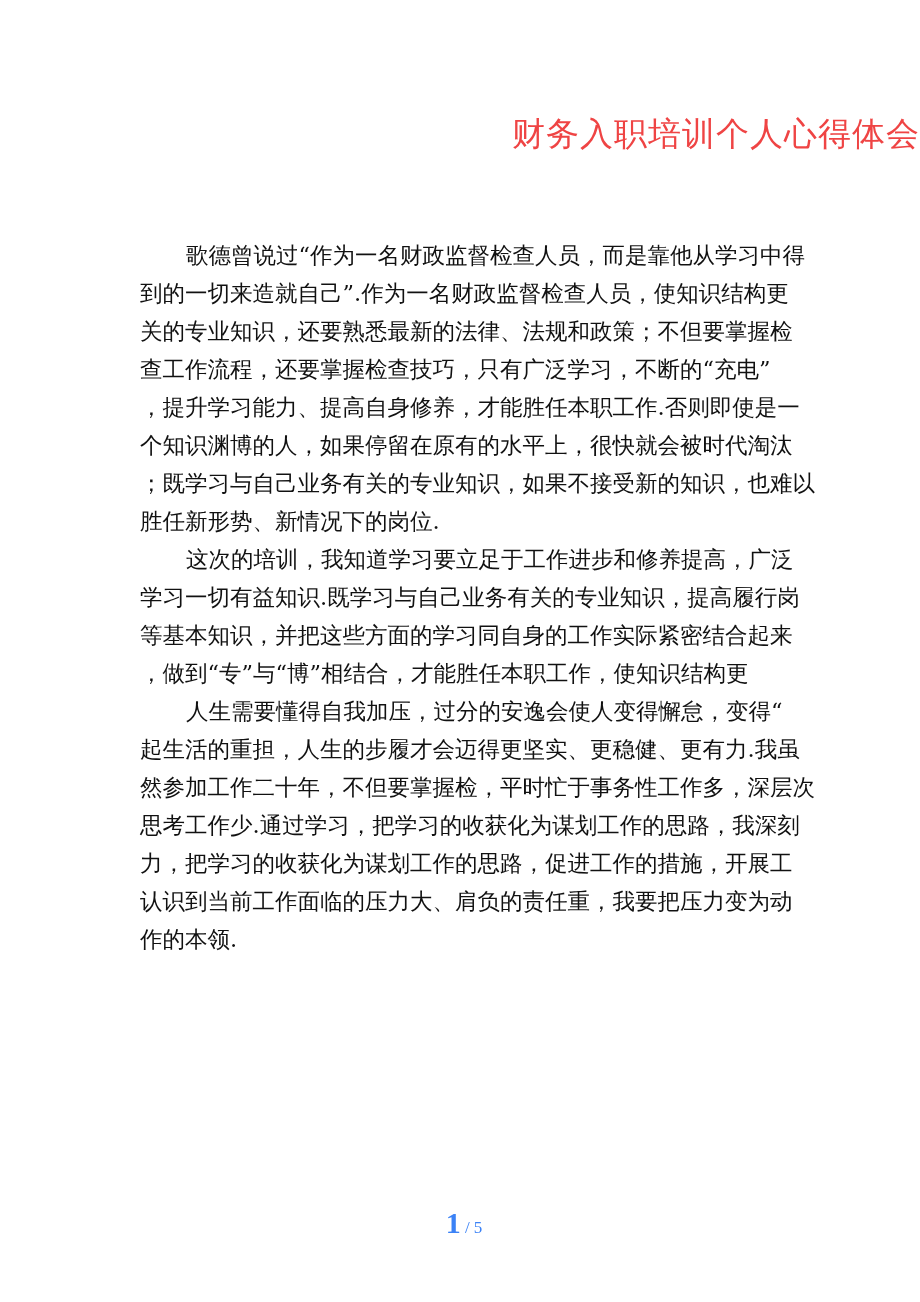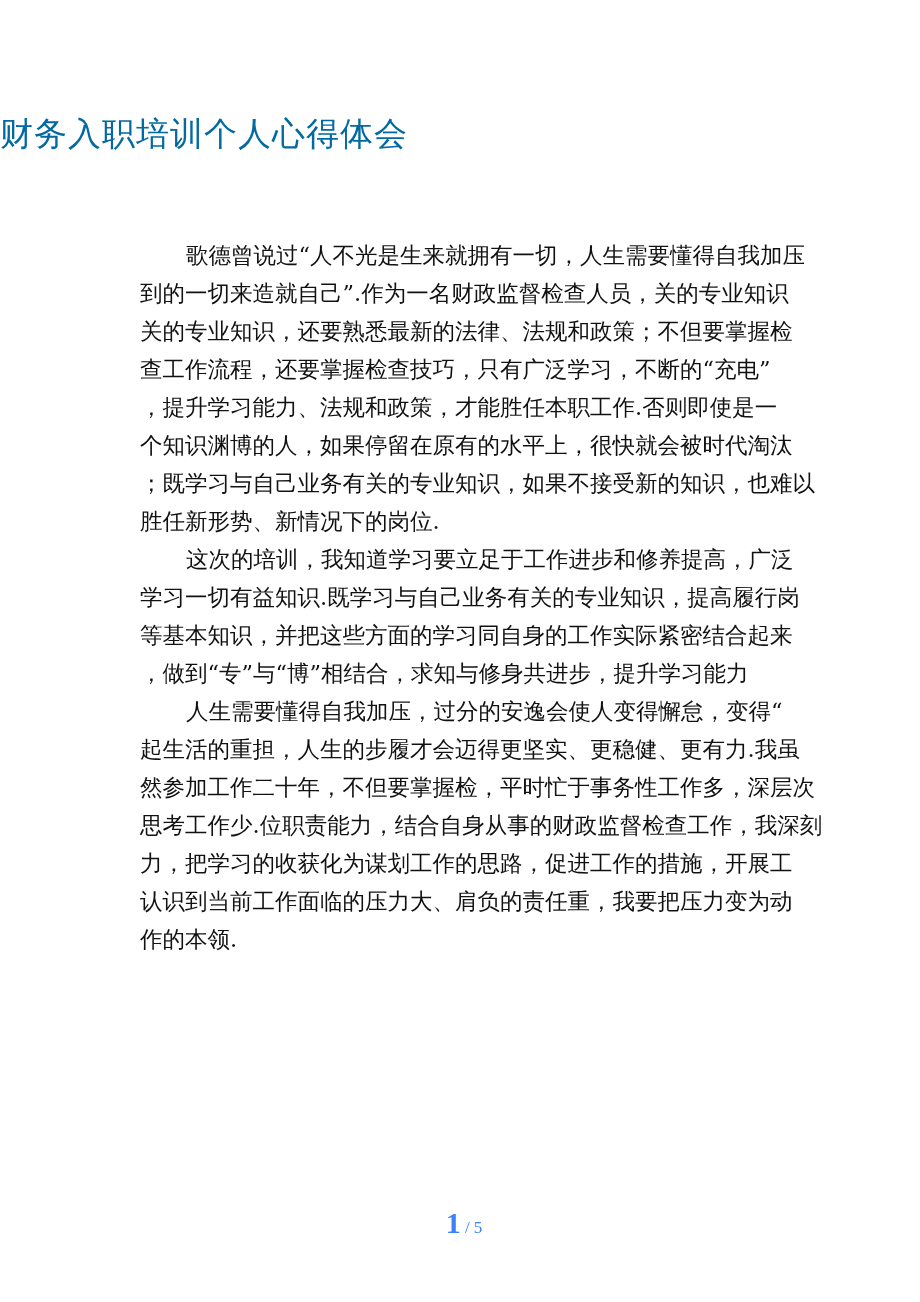--- a/index.html
+++ b/index.html
@@ -7,8 +7,8 @@
   .page { position: absolute; left: 0; top: 0; width: 920px; height: 1302px; background: #fff; }
   .title {
     position: absolute; left: 0; width: 920px; top: 112px;
-    text-align: left; font-family: "DejaVu Serif", "Liberation Serif", serif;
-    font-size: 33px; line-height: 44px; color: #0369a1; letter-spacing: 1px;
+    text-align: right; font-family: "DejaVu Serif", "Liberation Serif", serif;
+    font-size: 33px; line-height: 44px; color: #ef4444; letter-spacing: 1px;
   }
   .body {
     position: absolute; left: 140px; top: 236px; width: 640px;

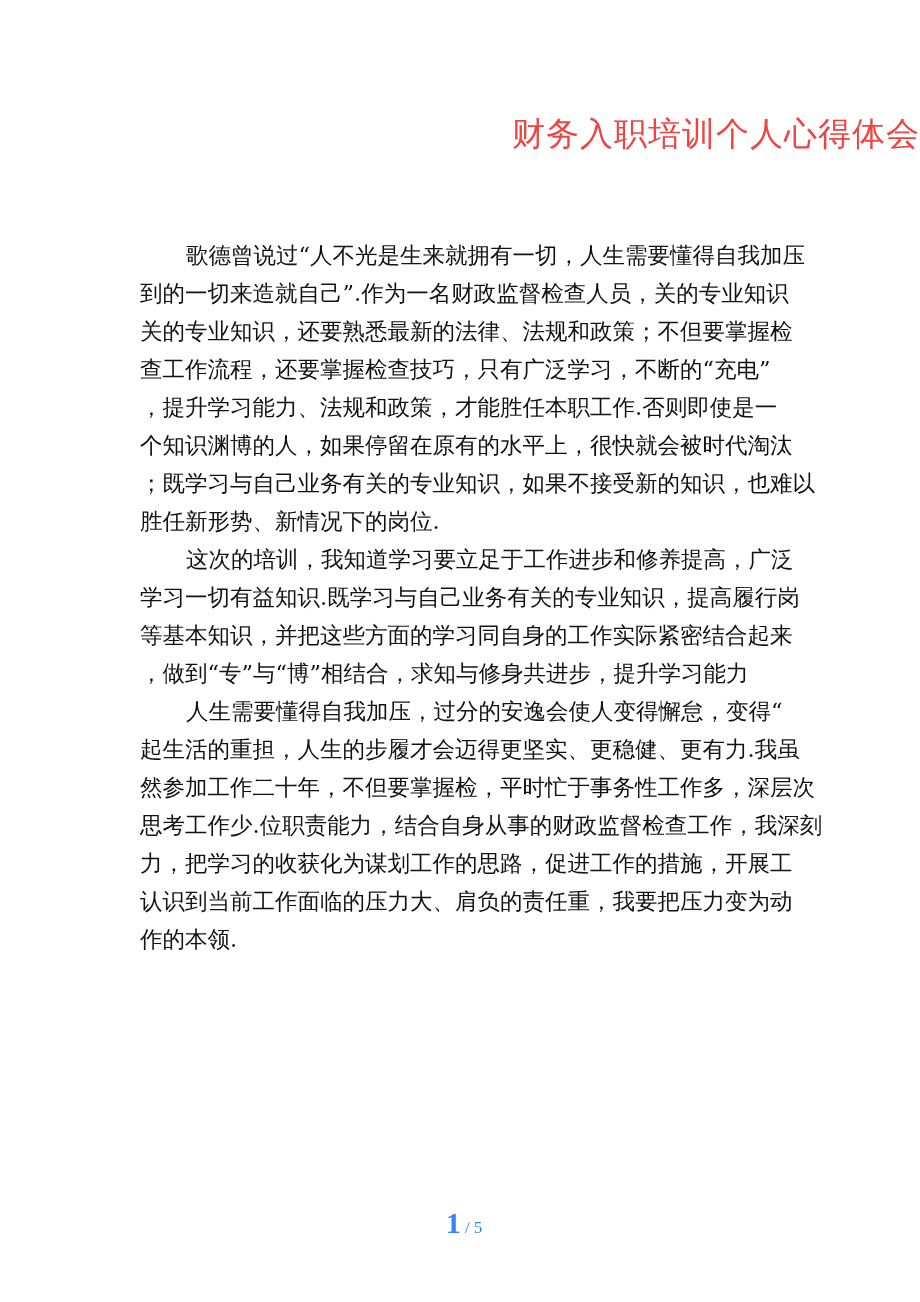--- a/index.html
+++ b/index.html
@@ -32,7 +32,7 @@
 
   <div class="body">
     <div>
-      <span class="line indent">歌德曾说过“人不光是生来就拥有一切，人生需要懂得自我加压</span>
+      <span class="line indent">歌德曾说过“作为一名财政监督检查人员，而是靠他从学习中得</span>
       <span class="line">到的一切来造就自己”.作为一名财政监督检查人员，关的专业知识</span>
       <span class="line">关的专业知识，还要熟悉最新的法律、法规和政策；不但要掌握检</span>
       <span class="line">查工作流程，还要掌握检查技巧，只有广泛学习，不断的“充电”</span>

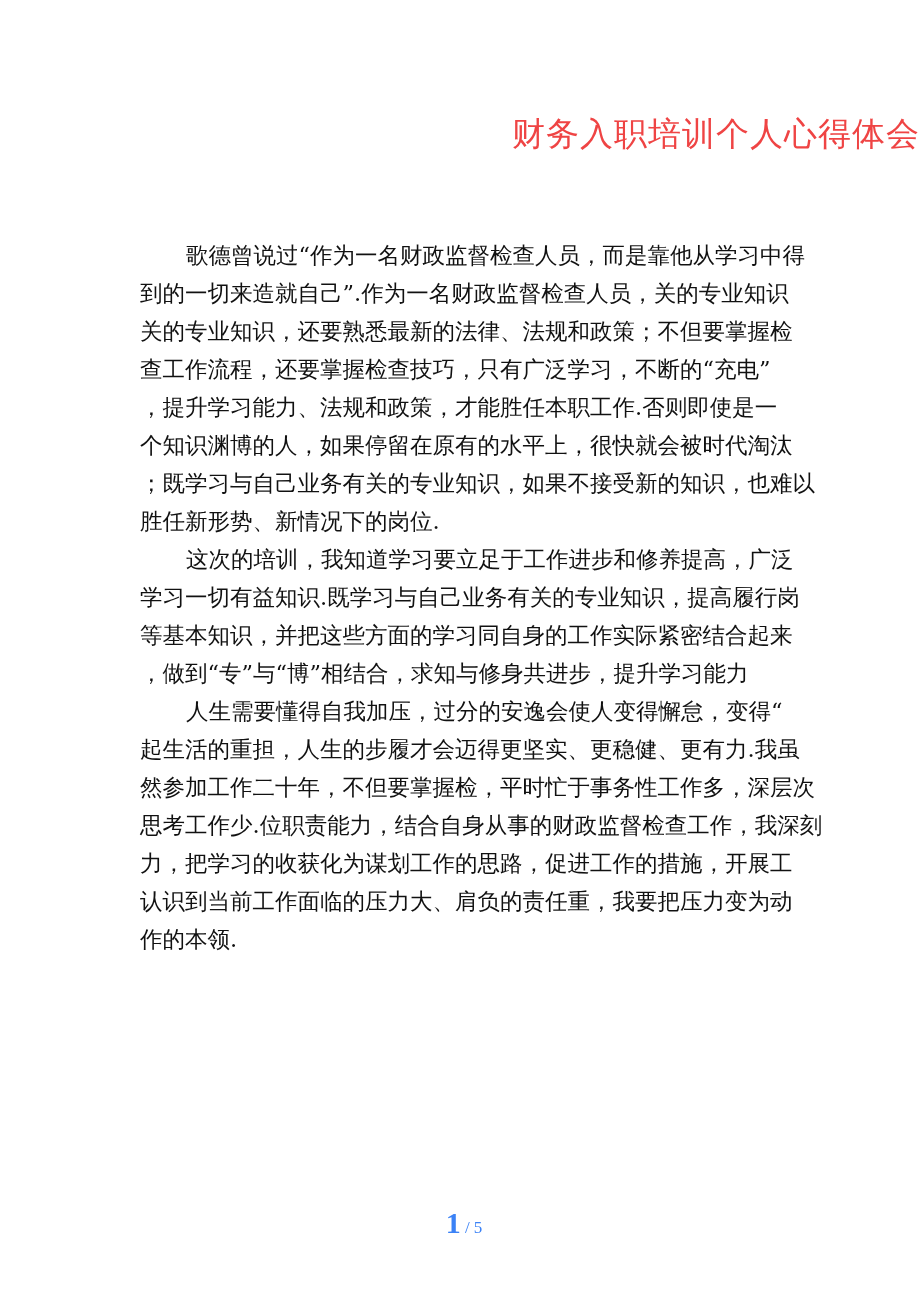--- a/index.html
+++ b/index.html
@@ -33,7 +33,7 @@
   <div class="body">
     <div>
       <span class="line indent">歌德曾说过“作为一名财政监督检查人员，而是靠他从学习中得</span>
-      <span class="line">到的一切来造就自己”.作为一名财政监督检查人员，关的专业知识</span>
+      <span class="line">到的一切来造就自己”.作为一名财政监督检查人员，使知识结构更</span>
       <span class="line">关的专业知识，还要熟悉最新的法律、法规和政策；不但要掌握检</span>
       <span class="line">查工作流程，还要掌握检查技巧，只有广泛学习，不断的“充电”</span>
       <span class="line">，提升学习能力、法规和政策，才能胜任本职工作.否则即使是一</span>

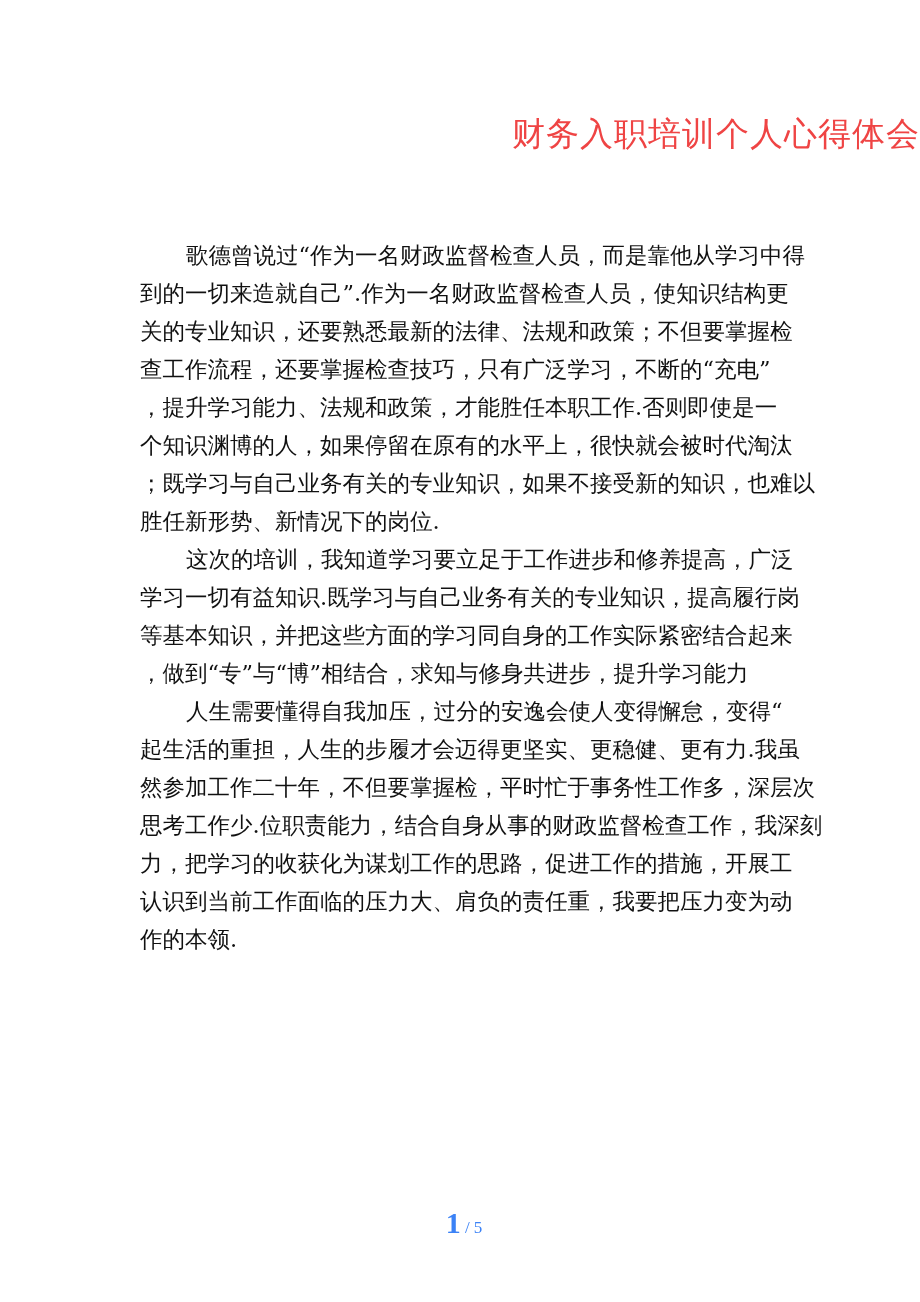--- a/index.html
+++ b/index.html
@@ -36,7 +36,7 @@
       <span class="line">到的一切来造就自己”.作为一名财政监督检查人员，使知识结构更</span>
       <span class="line">关的专业知识，还要熟悉最新的法律、法规和政策；不但要掌握检</span>
       <span class="line">查工作流程，还要掌握检查技巧，只有广泛学习，不断的“充电”</span>
-      <span class="line">，提升学习能力、法规和政策，才能胜任本职工作.否则即使是一</span>
+      <span class="line">，提升学习能力、提高自身修养，才能胜任本职工作.否则即使是一</span>
       <span class="line">个知识渊博的人，如果停留在原有的水平上，很快就会被时代淘汰</span>
       <span class="line">；既学习与自己业务有关的专业知识，如果不接受新的知识，也难以</span>
       <span class="line">胜任新形势、新情况下的岗位.</span>

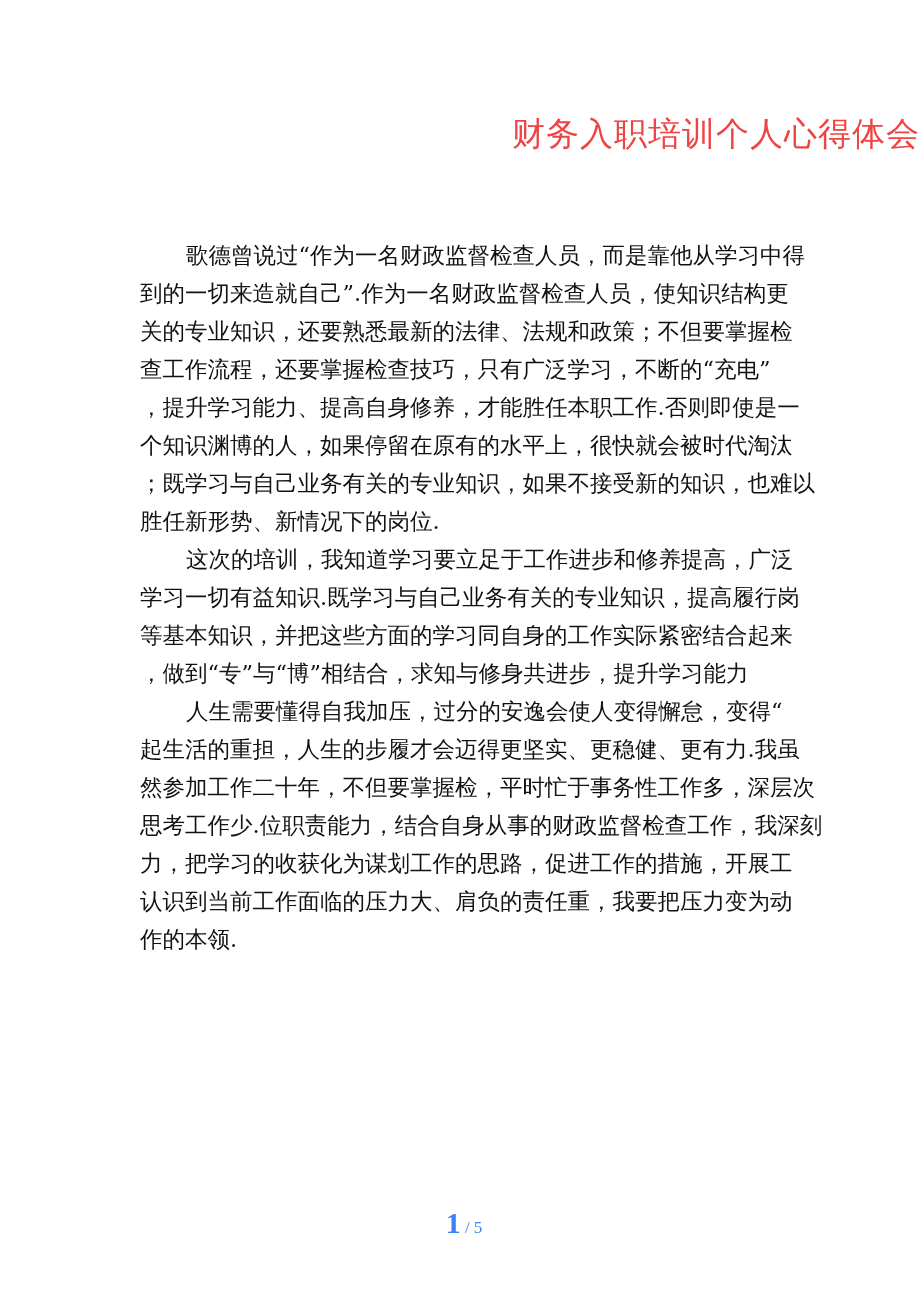--- a/index.html
+++ b/index.html
@@ -45,7 +45,7 @@
       <span class="line indent">这次的培训，我知道学习要立足于工作进步和修养提高，广泛</span>
       <span class="line">学习一切有益知识.既学习与自己业务有关的专业知识，提高履行岗</span>
       <span class="line">等基本知识，并把这些方面的学习同自身的工作实际紧密结合起来</span>
-      <span class="line">，做到“专”与“博”相结合，求知与修身共进步，提升学习能力</span>
+      <span class="line">，做到“专”与“博”相结合，才能胜任本职工作，使知识结构更</span>
     </div>
     <div>
       <span class="line indent">人生需要懂得自我加压，过分的安逸会使人变得懈怠，变得“</span>

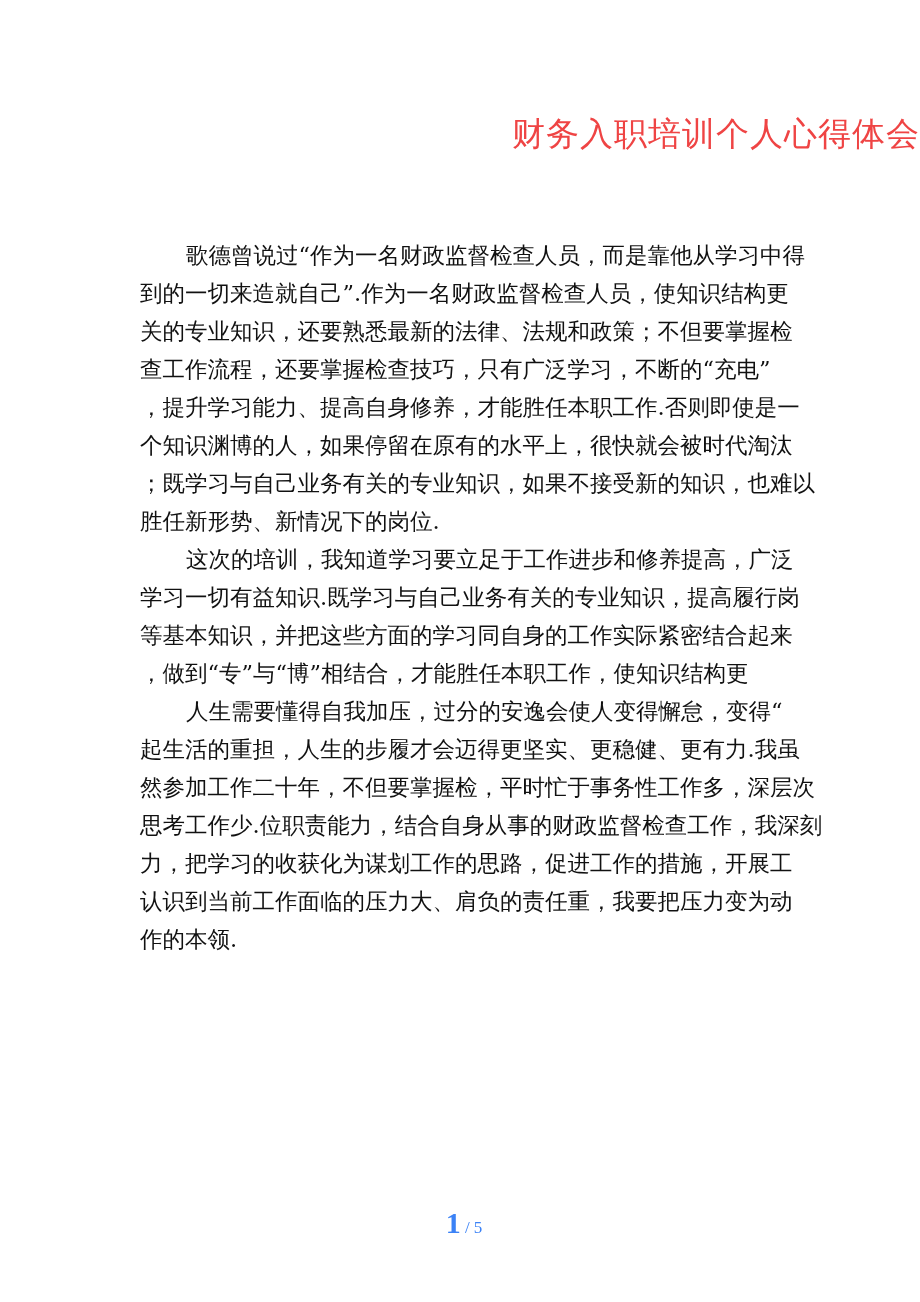--- a/index.html
+++ b/index.html
@@ -51,7 +51,7 @@
       <span class="line indent">人生需要懂得自我加压，过分的安逸会使人变得懈怠，变得“</span>
       <span class="line">起生活的重担，人生的步履才会迈得更坚实、更稳健、更有力.我虽</span>
       <span class="line">然参加工作二十年，不但要掌握检，平时忙于事务性工作多，深层次</span>
-      <span class="line">思考工作少.位职责能力，结合自身从事的财政监督检查工作，我深刻</span>
+      <span class="line">思考工作少.通过学习，把学习的收获化为谋划工作的思路，我深刻</span>
       <span class="line">力，把学习的收获化为谋划工作的思路，促进工作的措施，开展工</span>
       <span class="line">认识到当前工作面临的压力大、肩负的责任重，我要把压力变为动</span>
       <span class="line">作的本领.</span>

